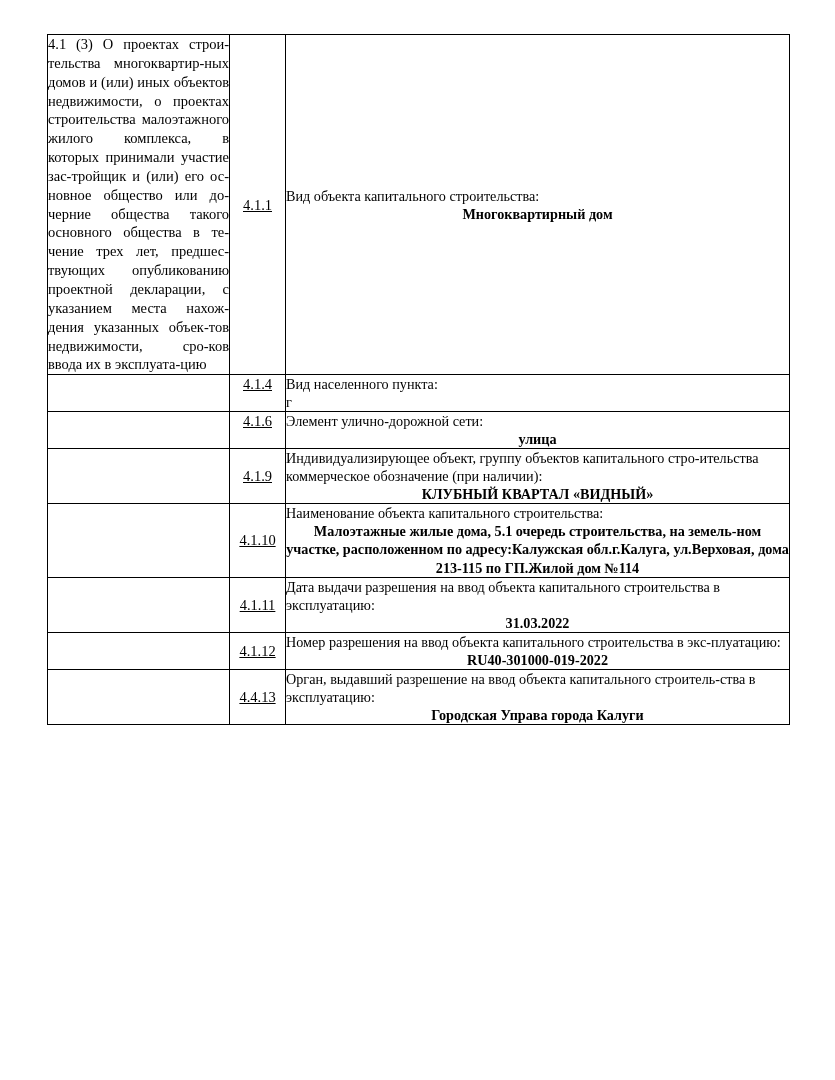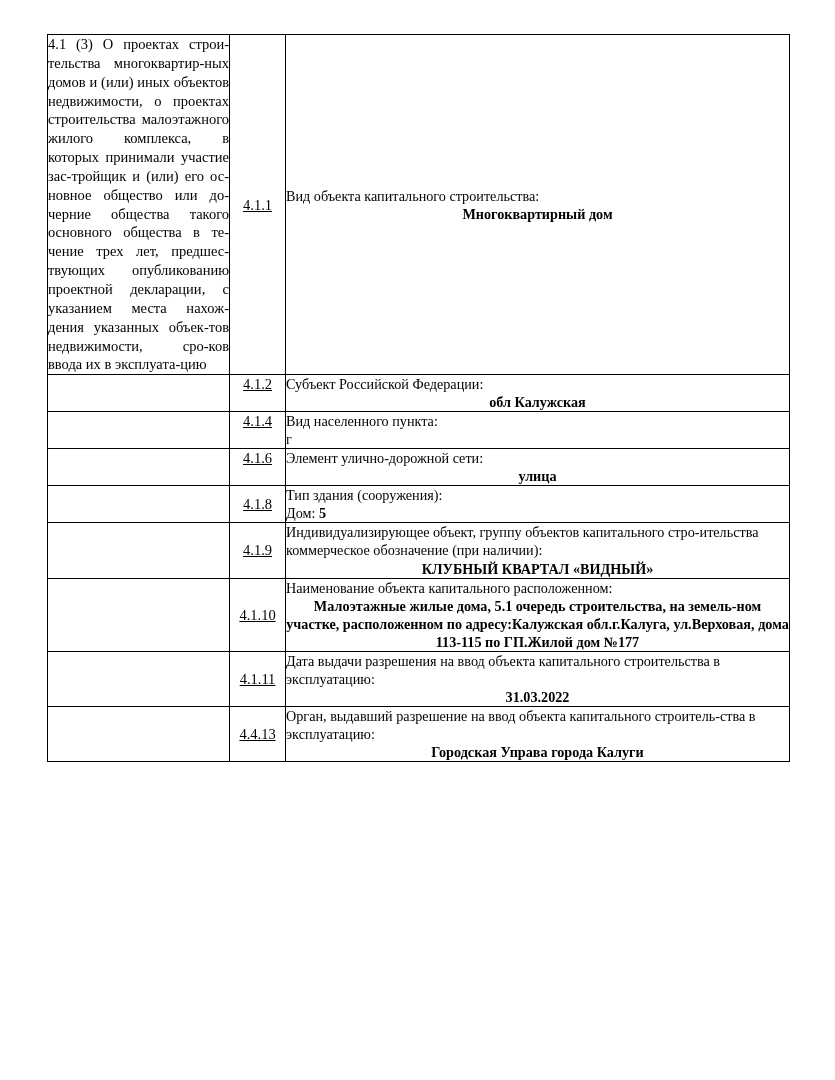--- a/index.html
+++ b/index.html
@@ -94,14 +94,6 @@
         </td>
       </tr>
 
-      <tr>
-        <td class="cell-left empty-left"></td>
-        <td class="cell-code">4.1.2</td>
-        <td class="cell-body">
-          <span class="q">Субъект Российской Федерации:</span>
-          <span class="a">обл Калужская</span>
-        </td>
-      </tr>
 
 
       <tr>

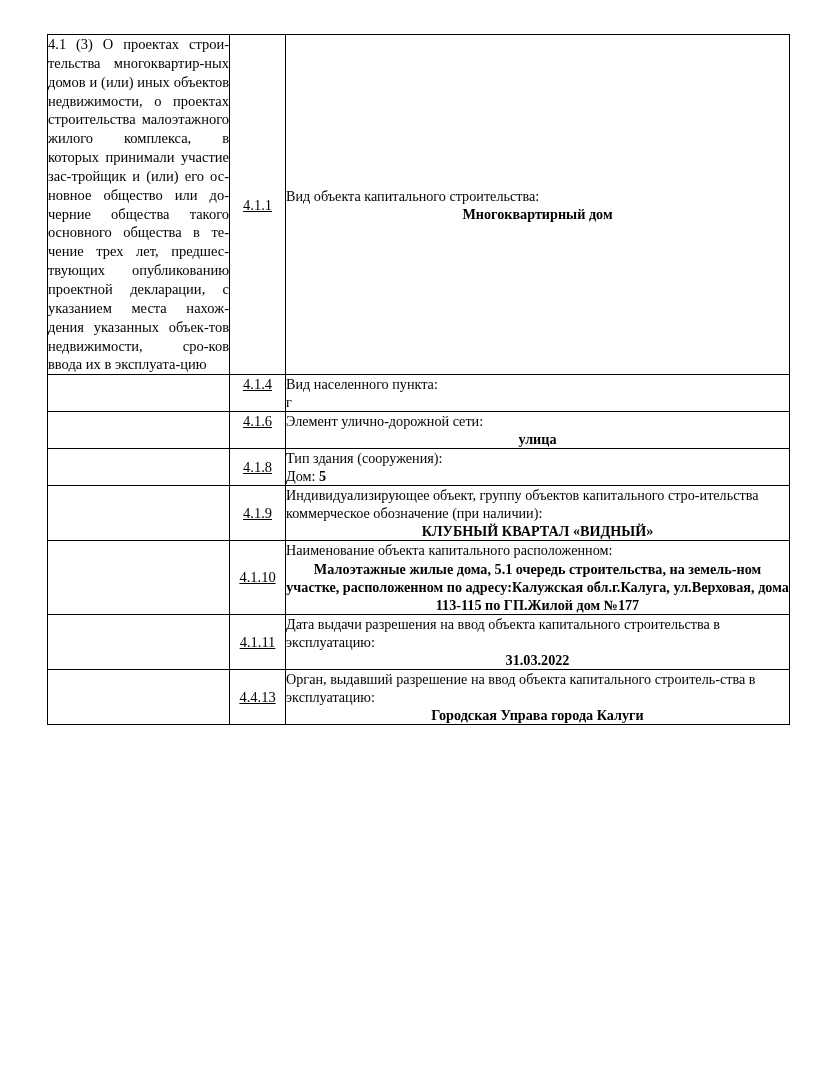--- a/index.html
+++ b/index.html
@@ -116,14 +116,6 @@
       </tr>
 
 
-      <tr>
-        <td class="cell-left empty-left"></td>
-        <td class="cell-code mid">4.1.8</td>
-        <td class="cell-body">
-          <span class="q">Тип здания (сооружения):</span>
-          <span class="q"><span>Дом: </span><span class="inline-a">5</span></span>
-        </td>
-      </tr>
 
       <tr>
         <td class="cell-left empty-left"></td>

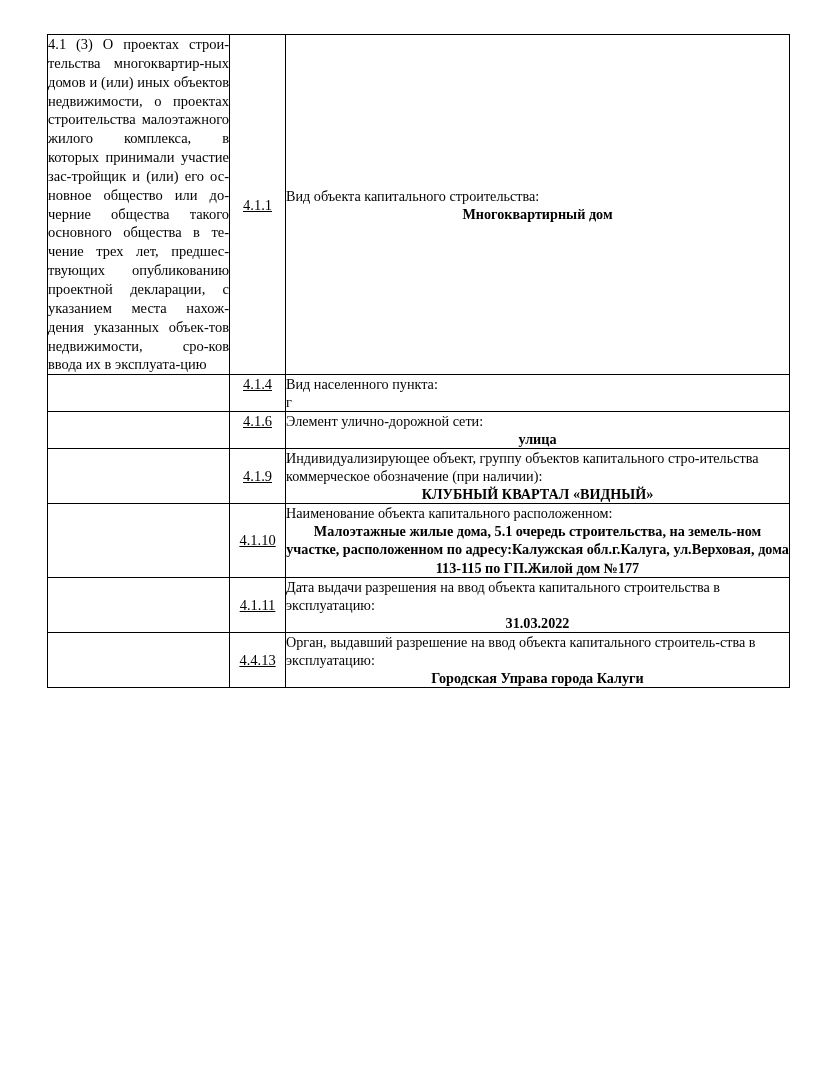--- a/index.html
+++ b/index.html
@@ -130,7 +130,7 @@
         <td class="cell-left empty-left"></td>
         <td class="cell-code mid">4.1.10</td>
         <td class="cell-body">
-          <span class="q">Наименование объекта капитального расположенном:</span>
+          <span class="q">Наименование объекта капитального строительства:</span>
           <span class="a">Малоэтажные жилые дома, 5.1 очередь строительства, на земель-ном участке, расположенном по адресу:Калужская обл.г.Калуга, ул.Верховая, дома 113-115 по ГП.Жилой дом №177</span>
         </td>
       </tr>

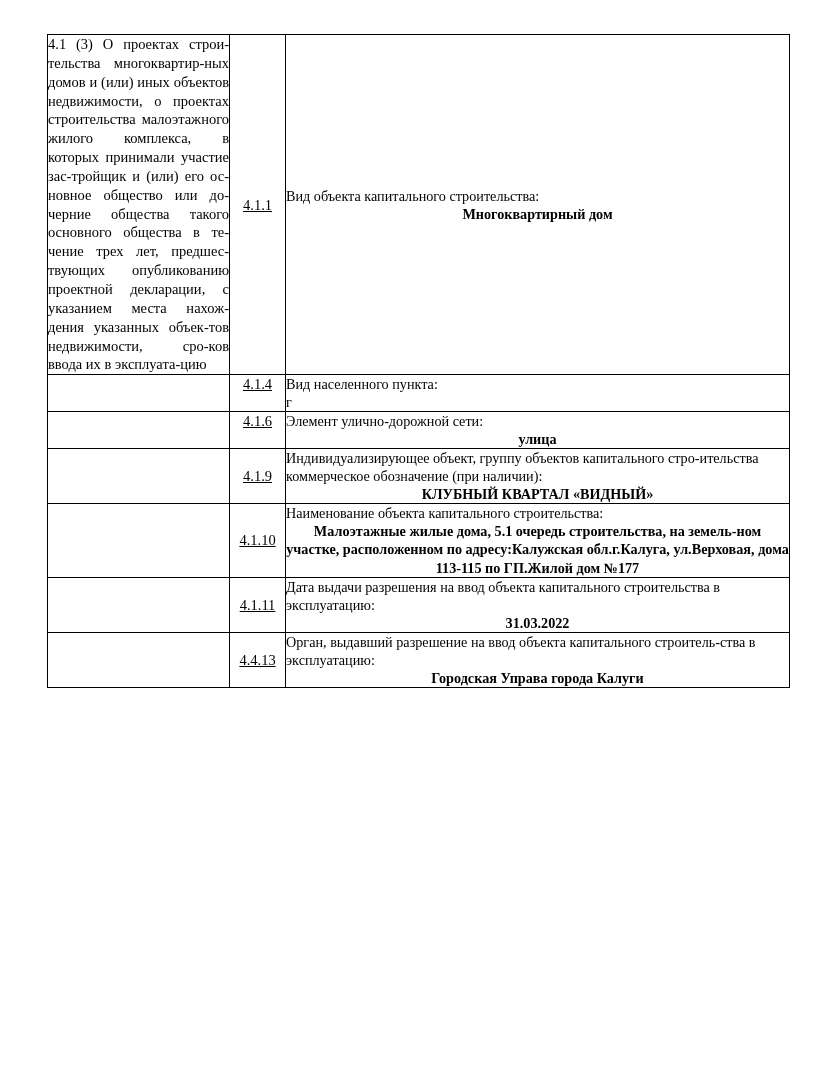--- a/index.html
+++ b/index.html
@@ -131,7 +131,7 @@
         <td class="cell-code mid">4.1.10</td>
         <td class="cell-body">
           <span class="q">Наименование объекта капитального строительства:</span>
-          <span class="a">Малоэтажные жилые дома, 5.1 очередь строительства, на земель-ном участке, расположенном по адресу:Калужская обл.г.Калуга, ул.Верховая, дома 113-115 по ГП.Жилой дом №177</span>
+          <span class="a">Малоэтажные жилые дома, 5.1 очередь строительства, на земель-ном участке, расположенном по адресу:Калужская обл.г.Калуга, ул.Верховая, дома 213-115 по ГП.Жилой дом №114</span>
         </td>
       </tr>
 

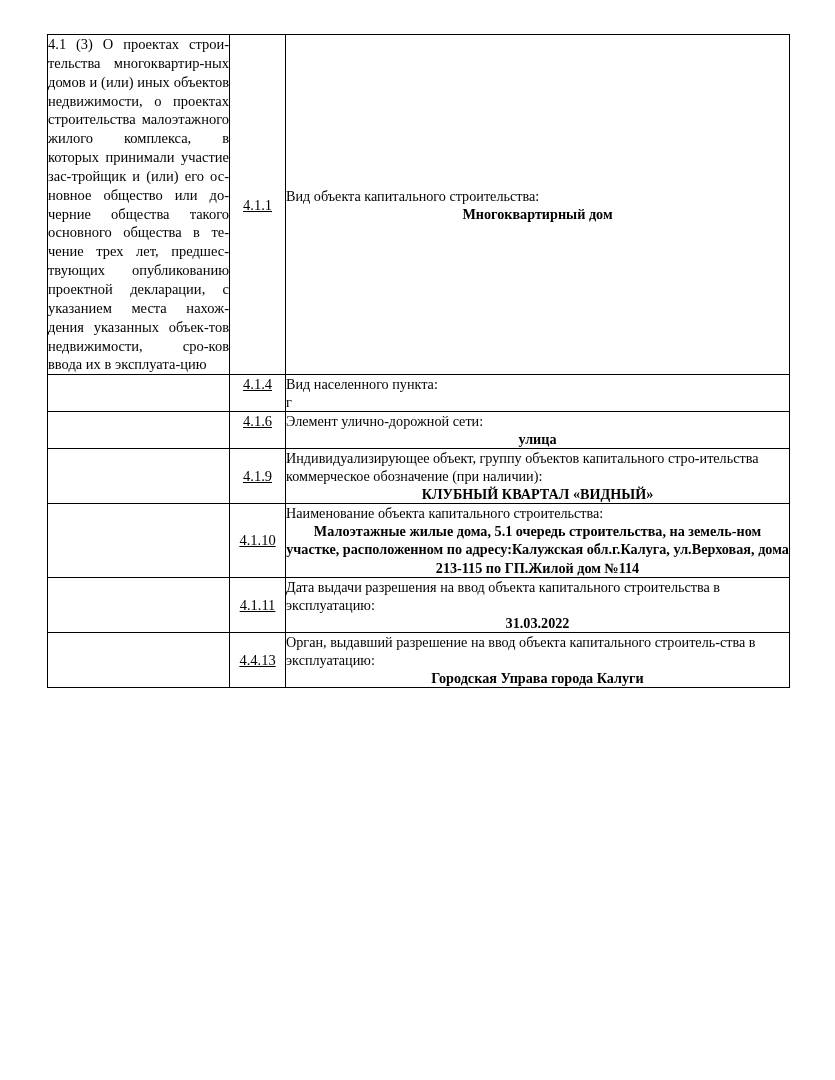--- a/index.html
+++ b/index.html
@@ -144,6 +144,14 @@
         </td>
       </tr>
 
+      <tr>
+        <td class="cell-left empty-left"></td>
+        <td class="cell-code mid">4.1.12</td>
+        <td class="cell-body">
+          <span class="q">Номер разрешения на ввод объекта капитального строительства в экс-плуатацию:</span>
+          <span class="a">RU40-301000-019-2022</span>
+        </td>
+      </tr>
 
       <tr>
         <td class="cell-left empty-left"></td>

